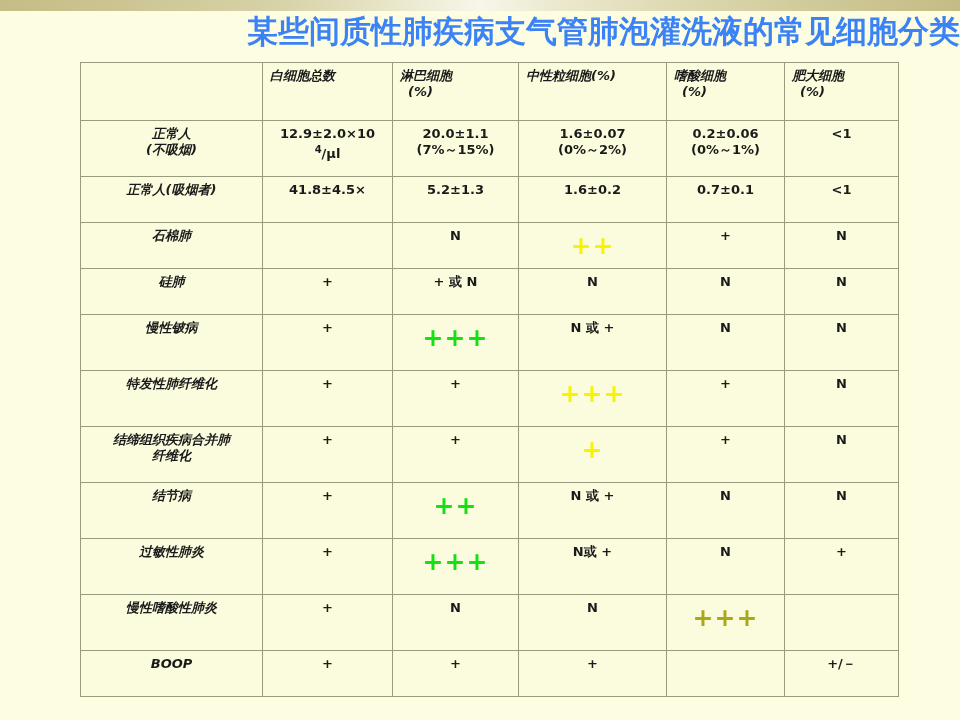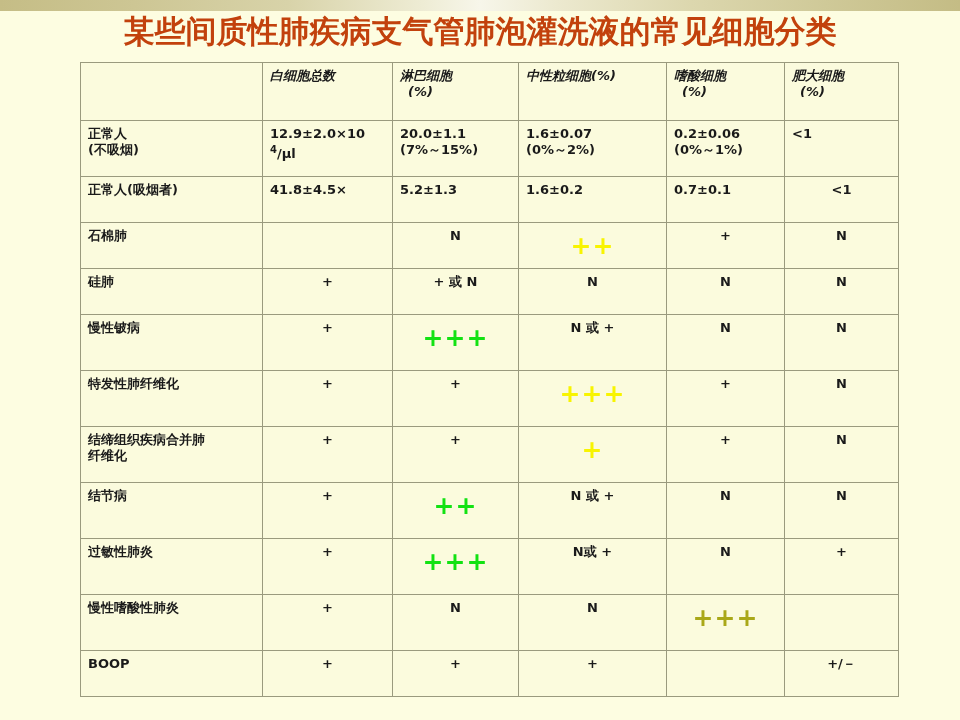--- a/index.html
+++ b/index.html
@@ -34,12 +34,12 @@
     position: absolute;
     left: 0; top: 10px;
     width: 960px;
-    text-align: center;
+    text-align: right;
     font-family: "DejaVu Sans", "Liberation Sans", sans-serif;
     font-size: 31px;
     font-weight: bold;
     letter-spacing: 0px;
-    color: #c2410c;
+    color: #3b82f6;
     line-height: 42px;
     white-space: nowrap;
   }

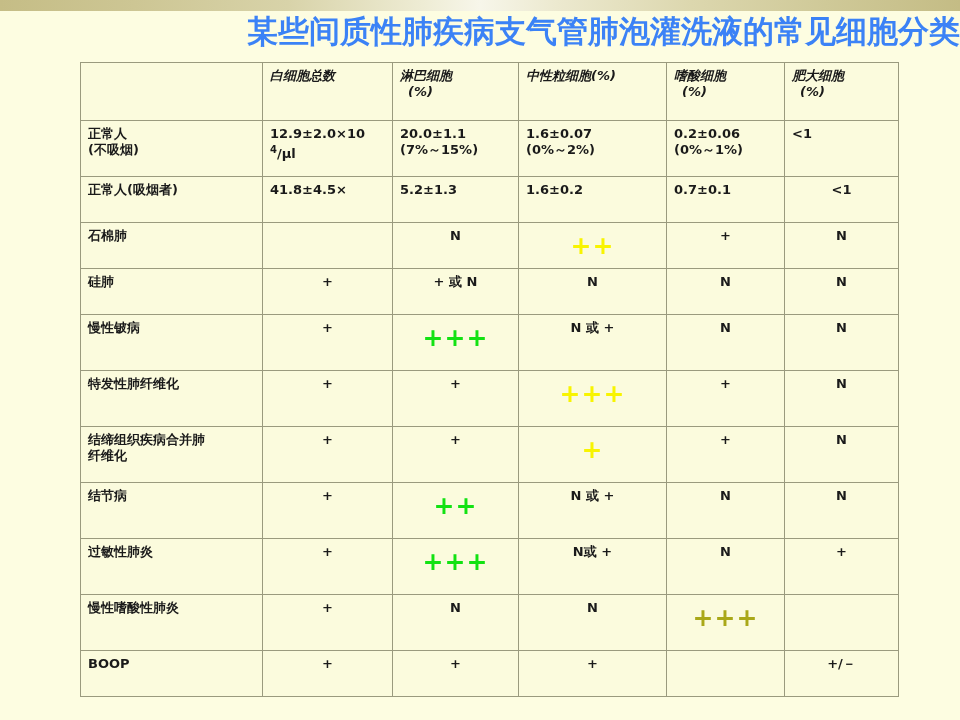--- a/index.html
+++ b/index.html
@@ -83,9 +83,10 @@
   td.hdr-cell .hline2 { display: block; padding-left: 8px; }
 
   td.rowlabel {
-    text-align: left;
+    text-align: center;
     padding-left: 10px;
     font-size: 14px;
+    font-style: italic;
   }
   td.val {
     text-align: left;

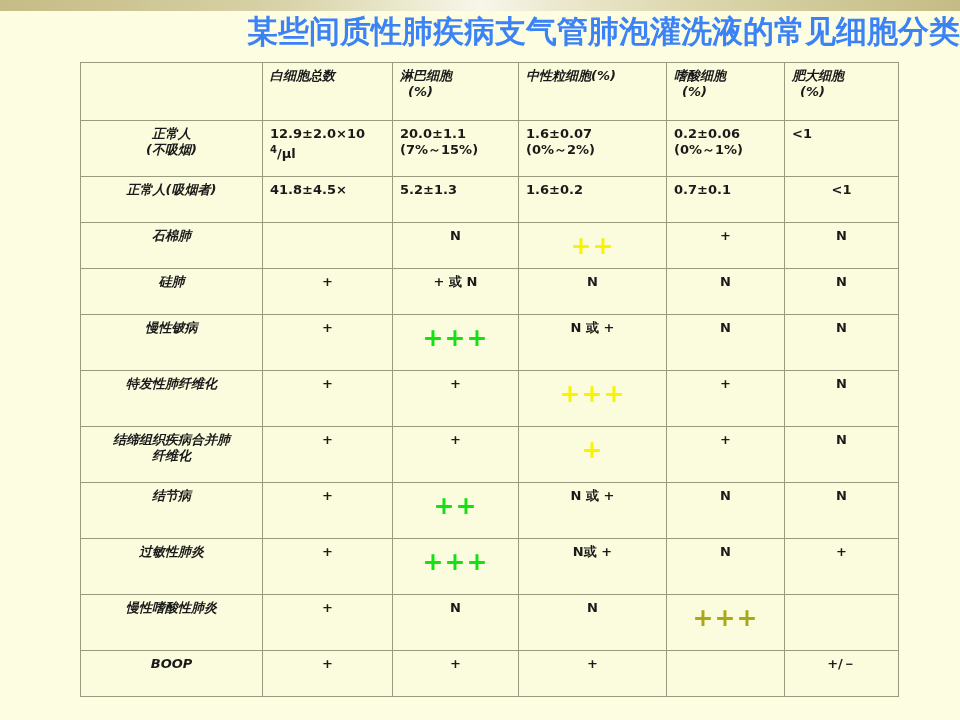--- a/index.html
+++ b/index.html
@@ -89,7 +89,7 @@
     font-style: italic;
   }
   td.val {
-    text-align: left;
+    text-align: center;
     padding-left: 10px;
   }
   td.center {

